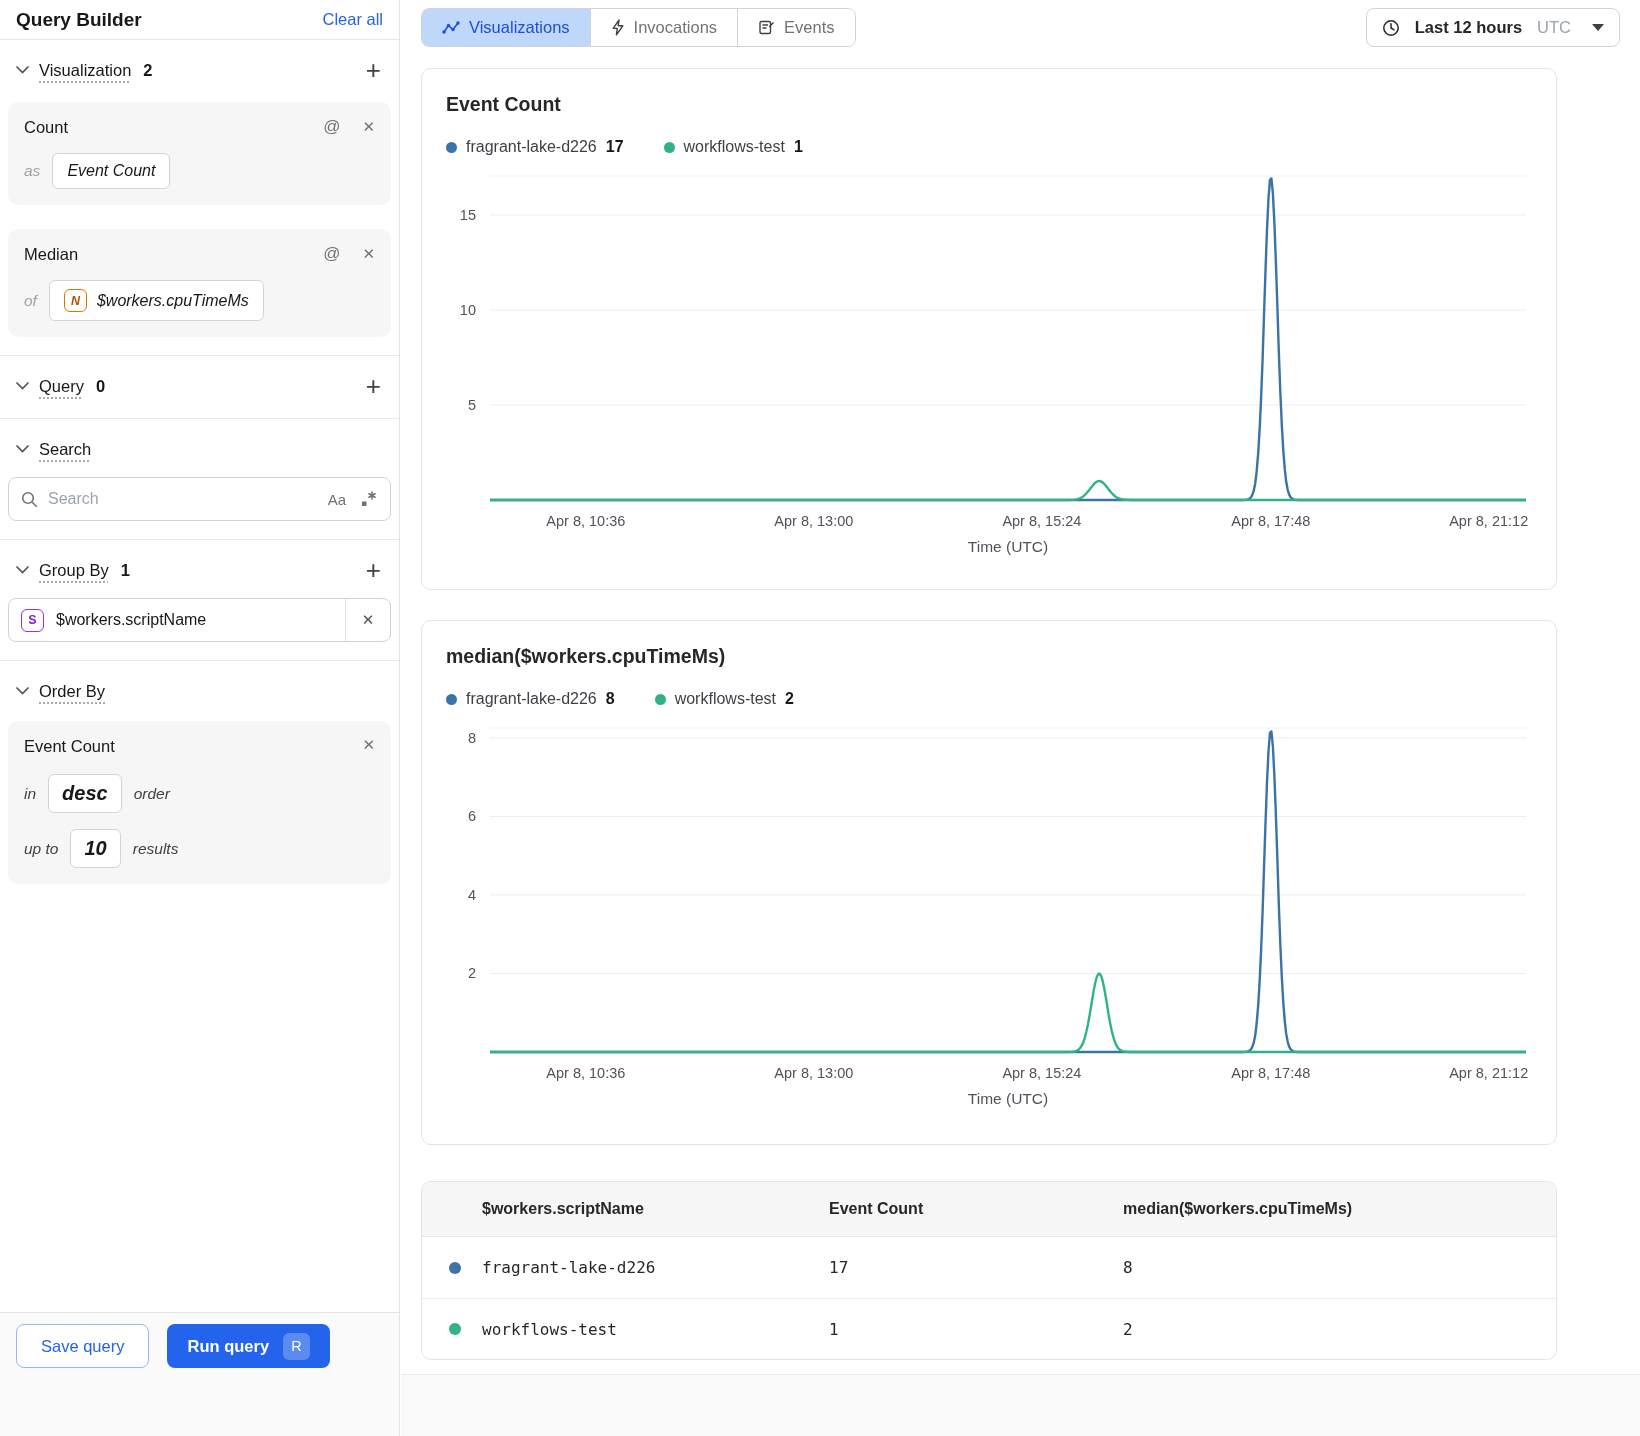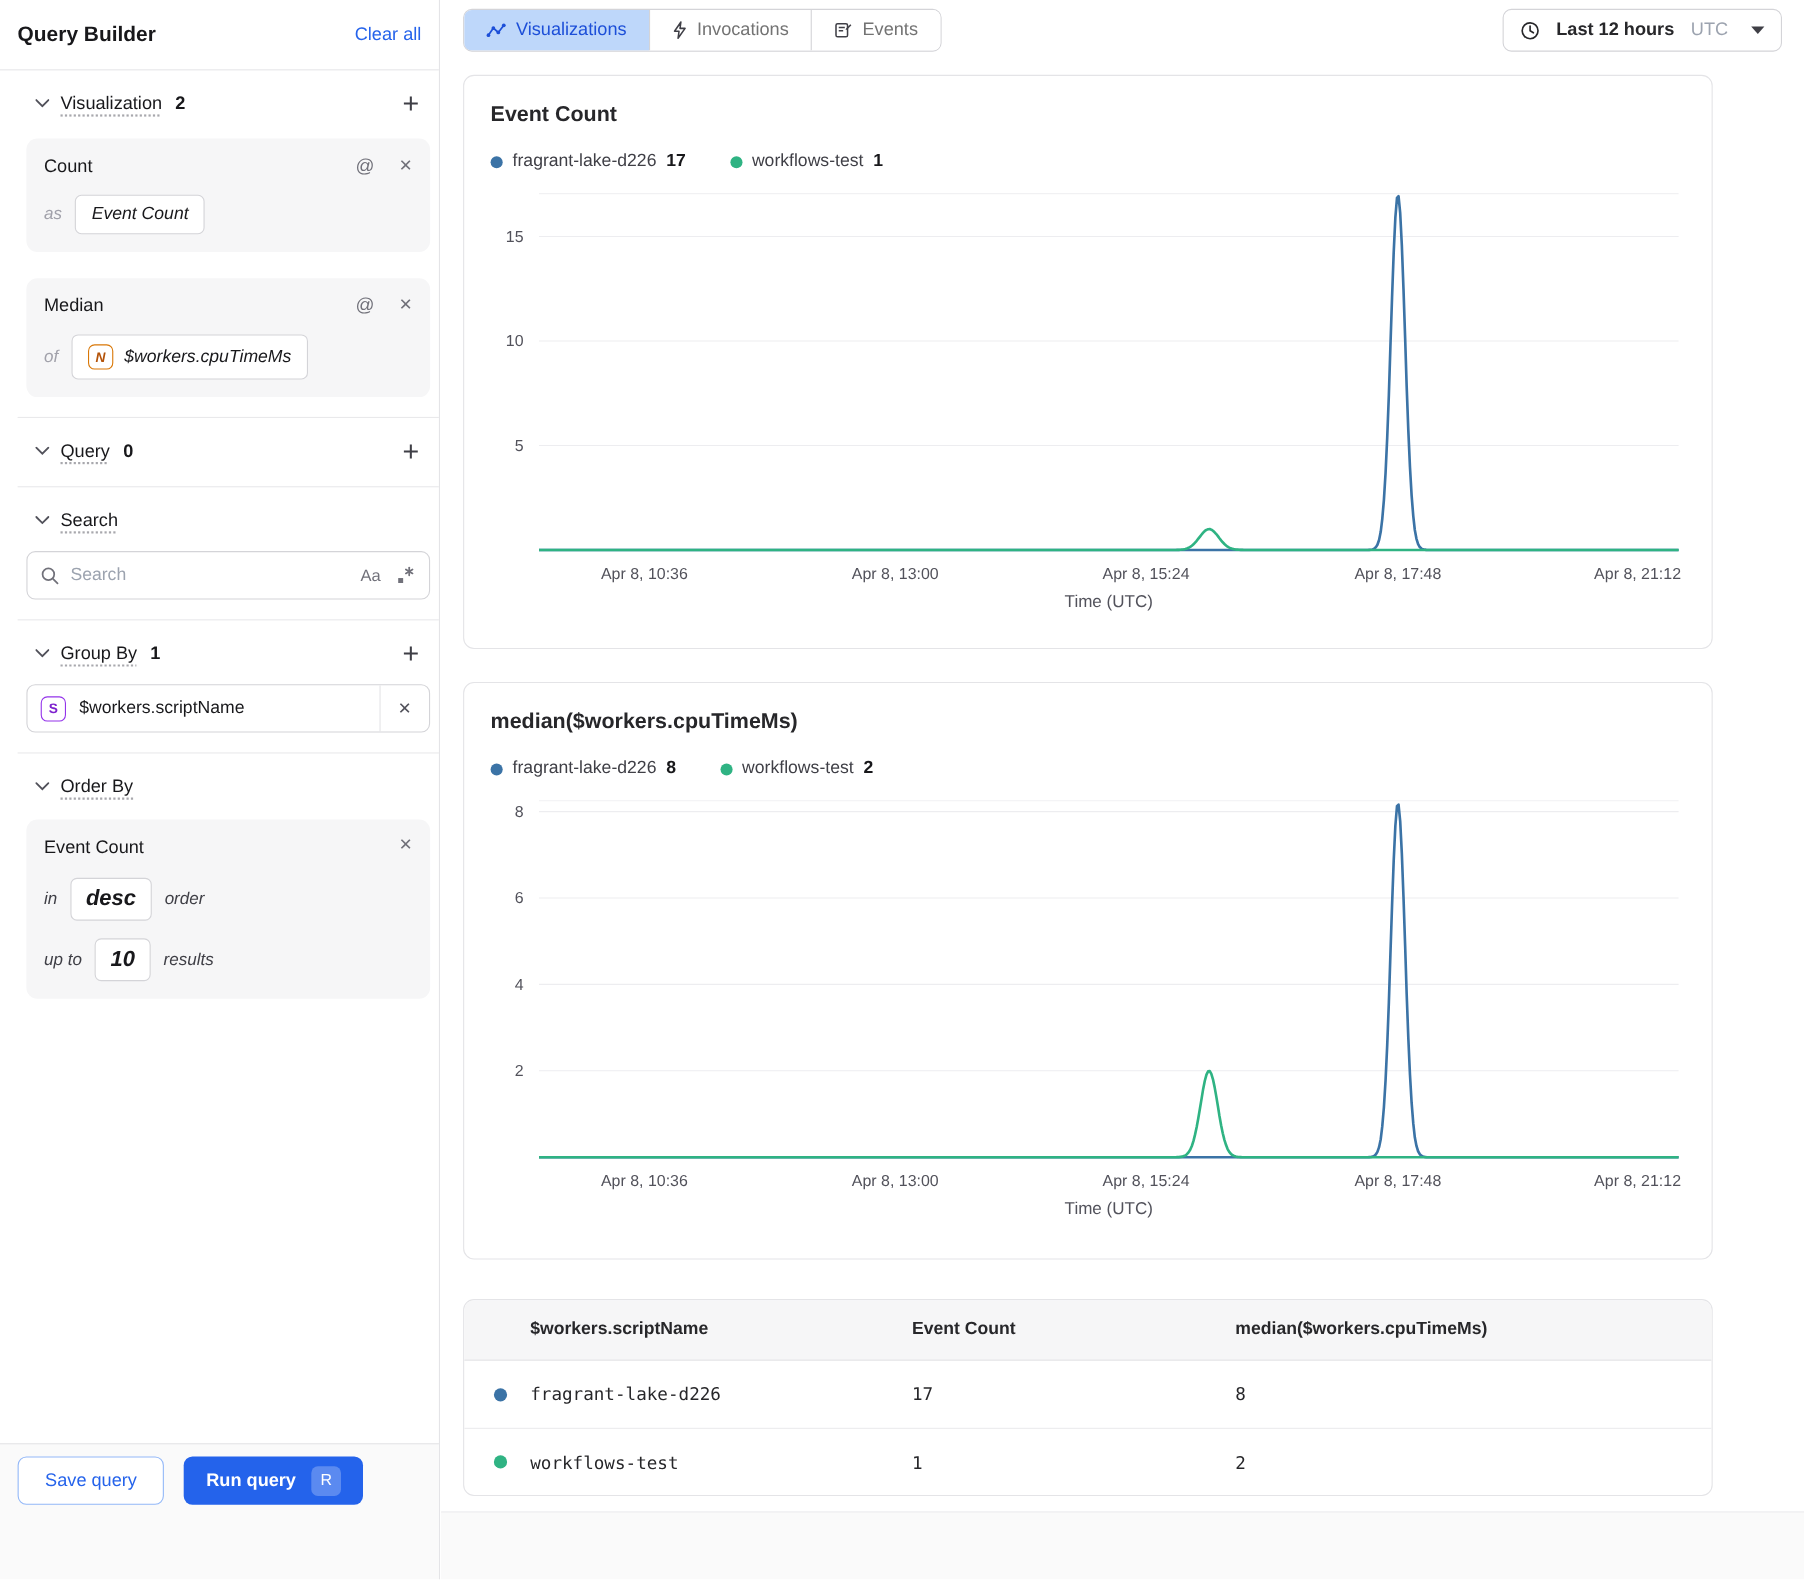--- a/index.html
+++ b/index.html
@@ -8,7 +8,7 @@
 
   
   .sidebar { position:absolute; left:0; top:0; width:400px; height:1436px; border-right:1px solid #e4e4e7; background:#fff; }
-  .sb-header { height:64px; display:flex; align-items:center; justify-content:space-between; padding:0 16px; border-bottom:1px solid #e6e6e9; }
+  .sb-header { height:40px; display:flex; align-items:center; justify-content:space-between; padding:0 16px; border-bottom:1px solid #e6e6e9; }
   .sb-title { font-size:19px; font-weight:700; color:#18181b; }
   .link-blue { color:#2563eb; font-size:16.5px; cursor:pointer; }
   .section { padding:10px 8px 18px; border-bottom:1px solid #e9e9eb;margin-left:16px; }

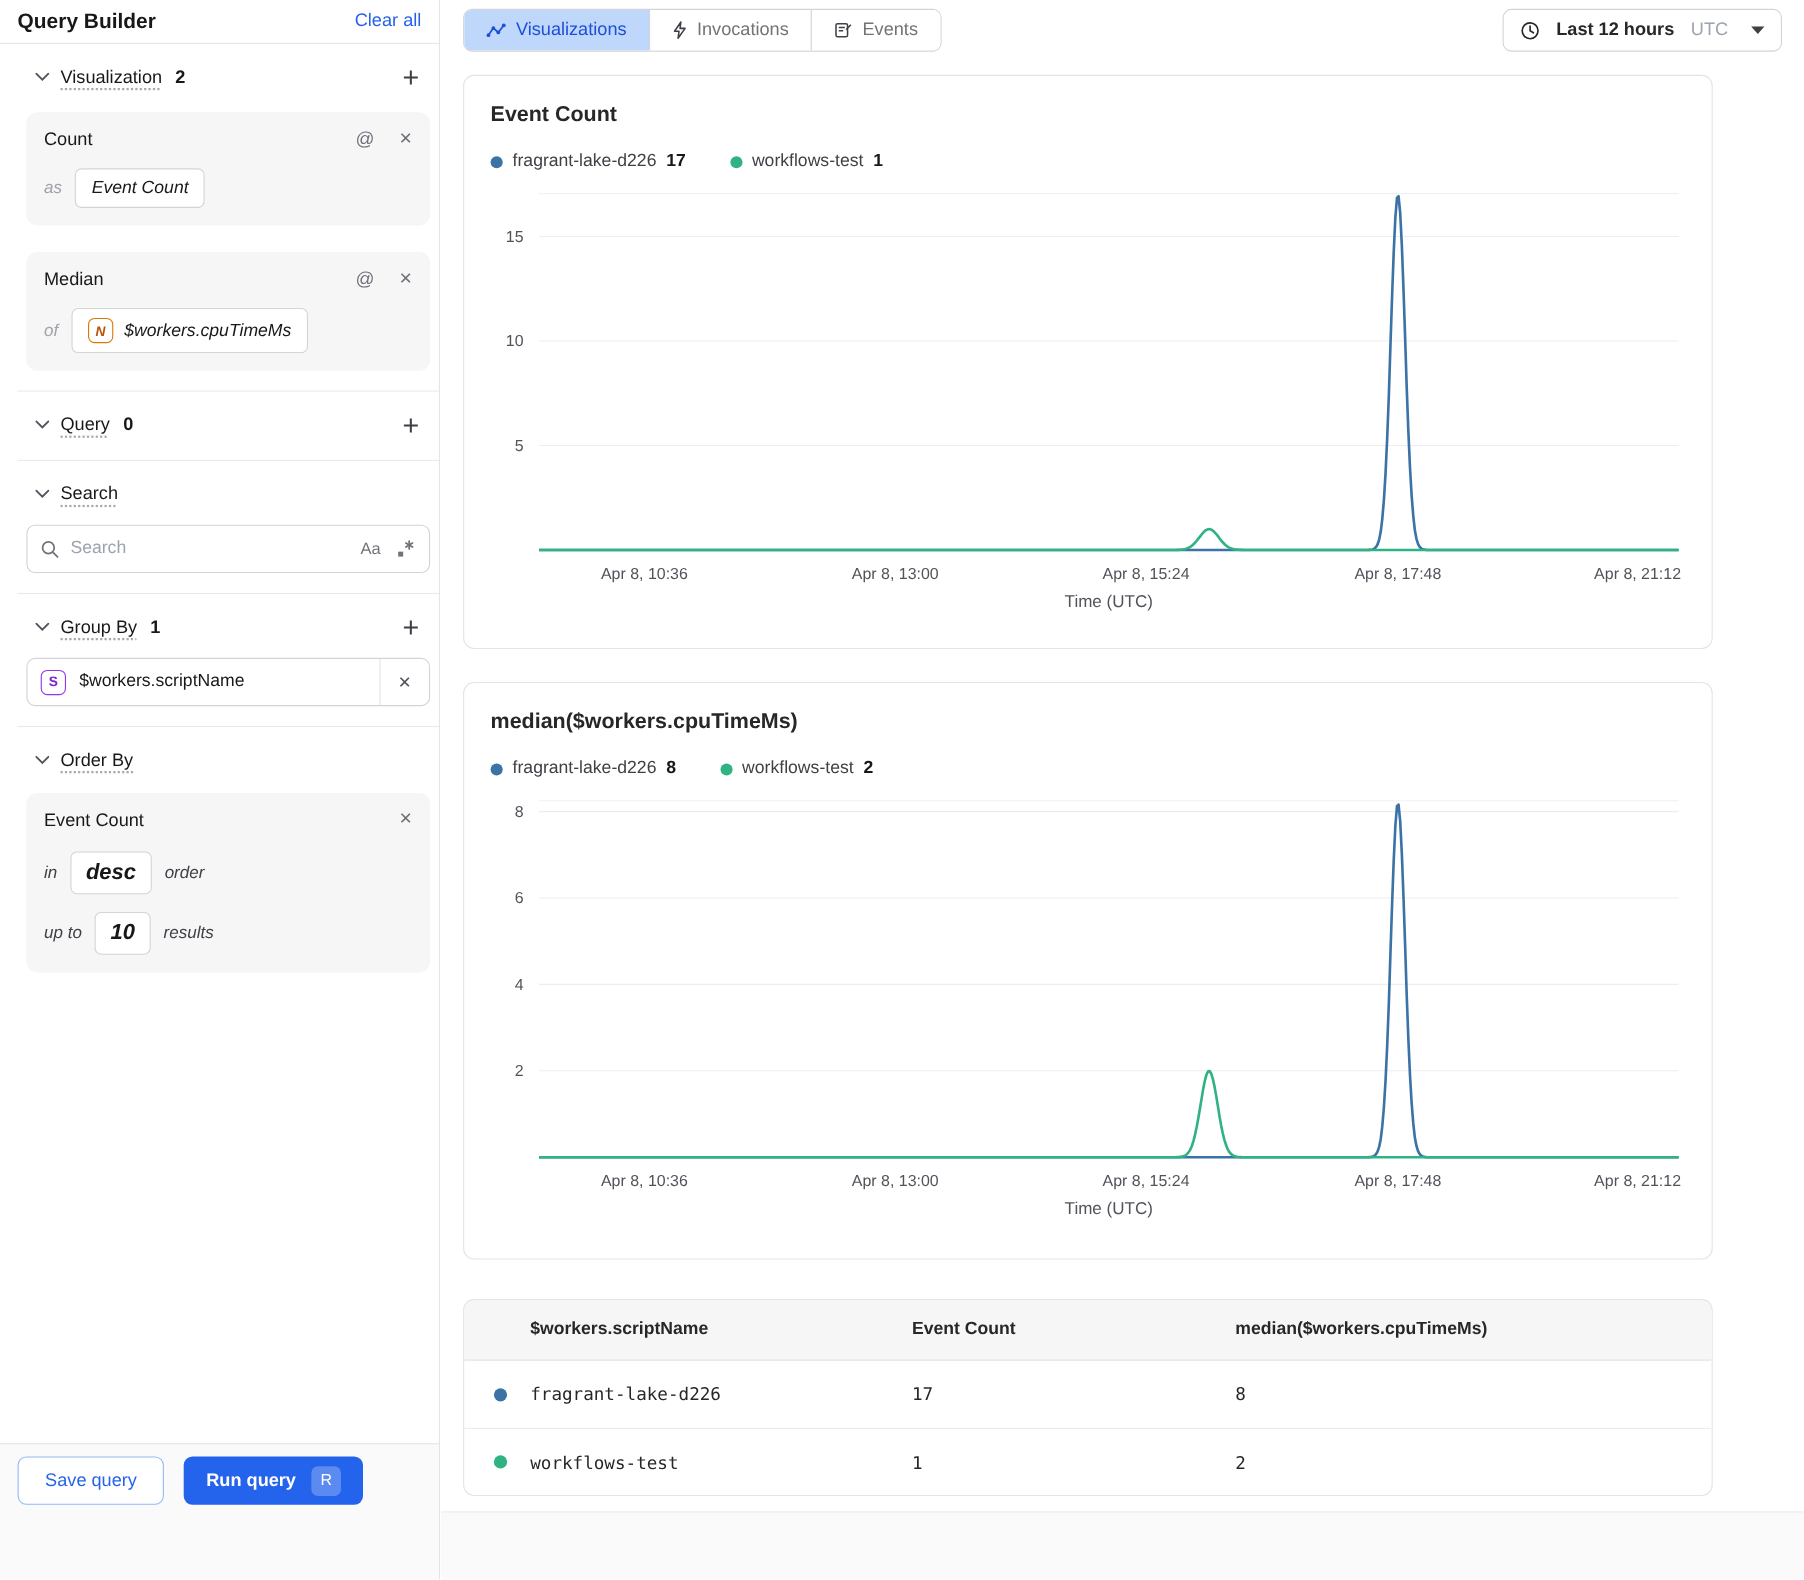--- a/index.html
+++ b/index.html
@@ -11,7 +11,7 @@
   .sb-header { height:40px; display:flex; align-items:center; justify-content:space-between; padding:0 16px; border-bottom:1px solid #e6e6e9; }
   .sb-title { font-size:19px; font-weight:700; color:#18181b; }
   .link-blue { color:#2563eb; font-size:16.5px; cursor:pointer; }
-  .section { padding:10px 8px 18px; border-bottom:1px solid #e9e9eb;margin-left:16px; }
+  .section { padding:10px 8px 18px; border-bottom:1px solid #e9e9eb; }
   .section.no-border { border-bottom:none; }
   .sec-head { display:flex; align-items:center; height:40px; padding:0 8px; }
   .sec-label { font-size:16.5px; color:#18181b; margin-left:10px; text-decoration:underline dotted #a8a8ad; text-decoration-thickness:1.5px; text-underline-offset:6px; }

